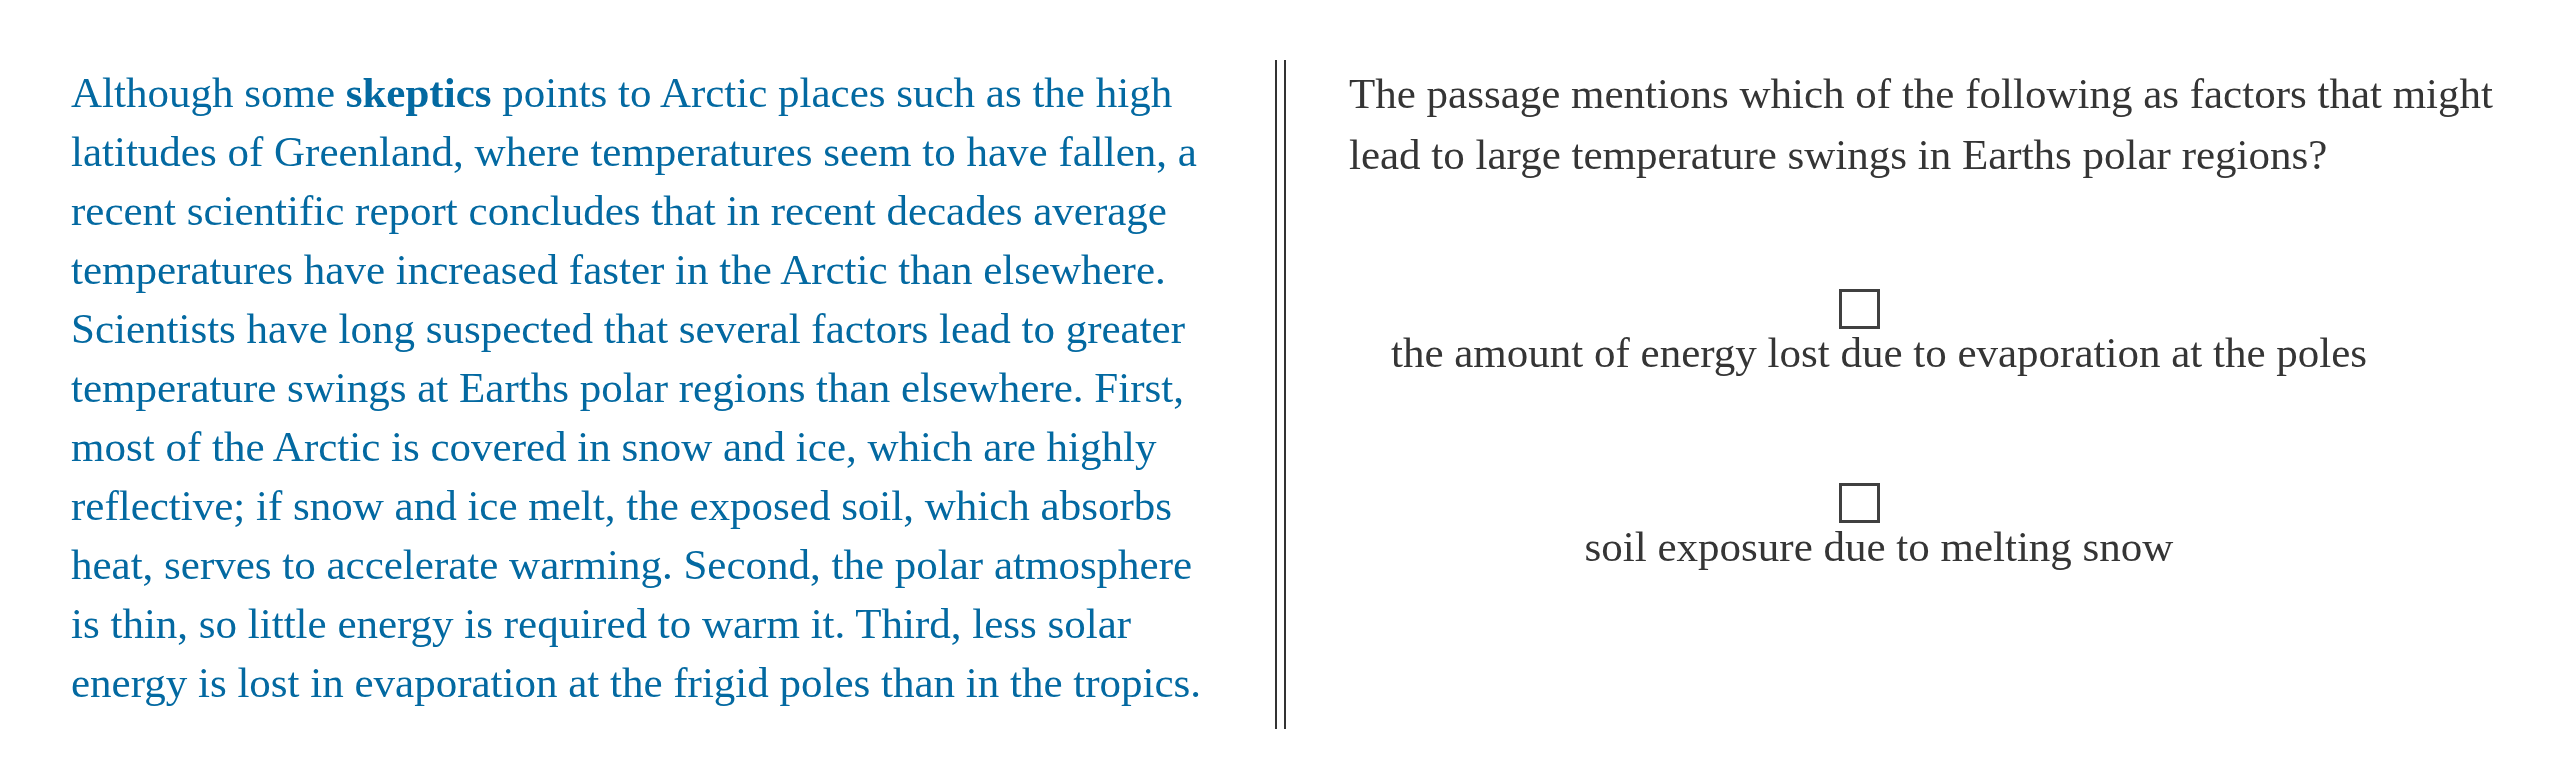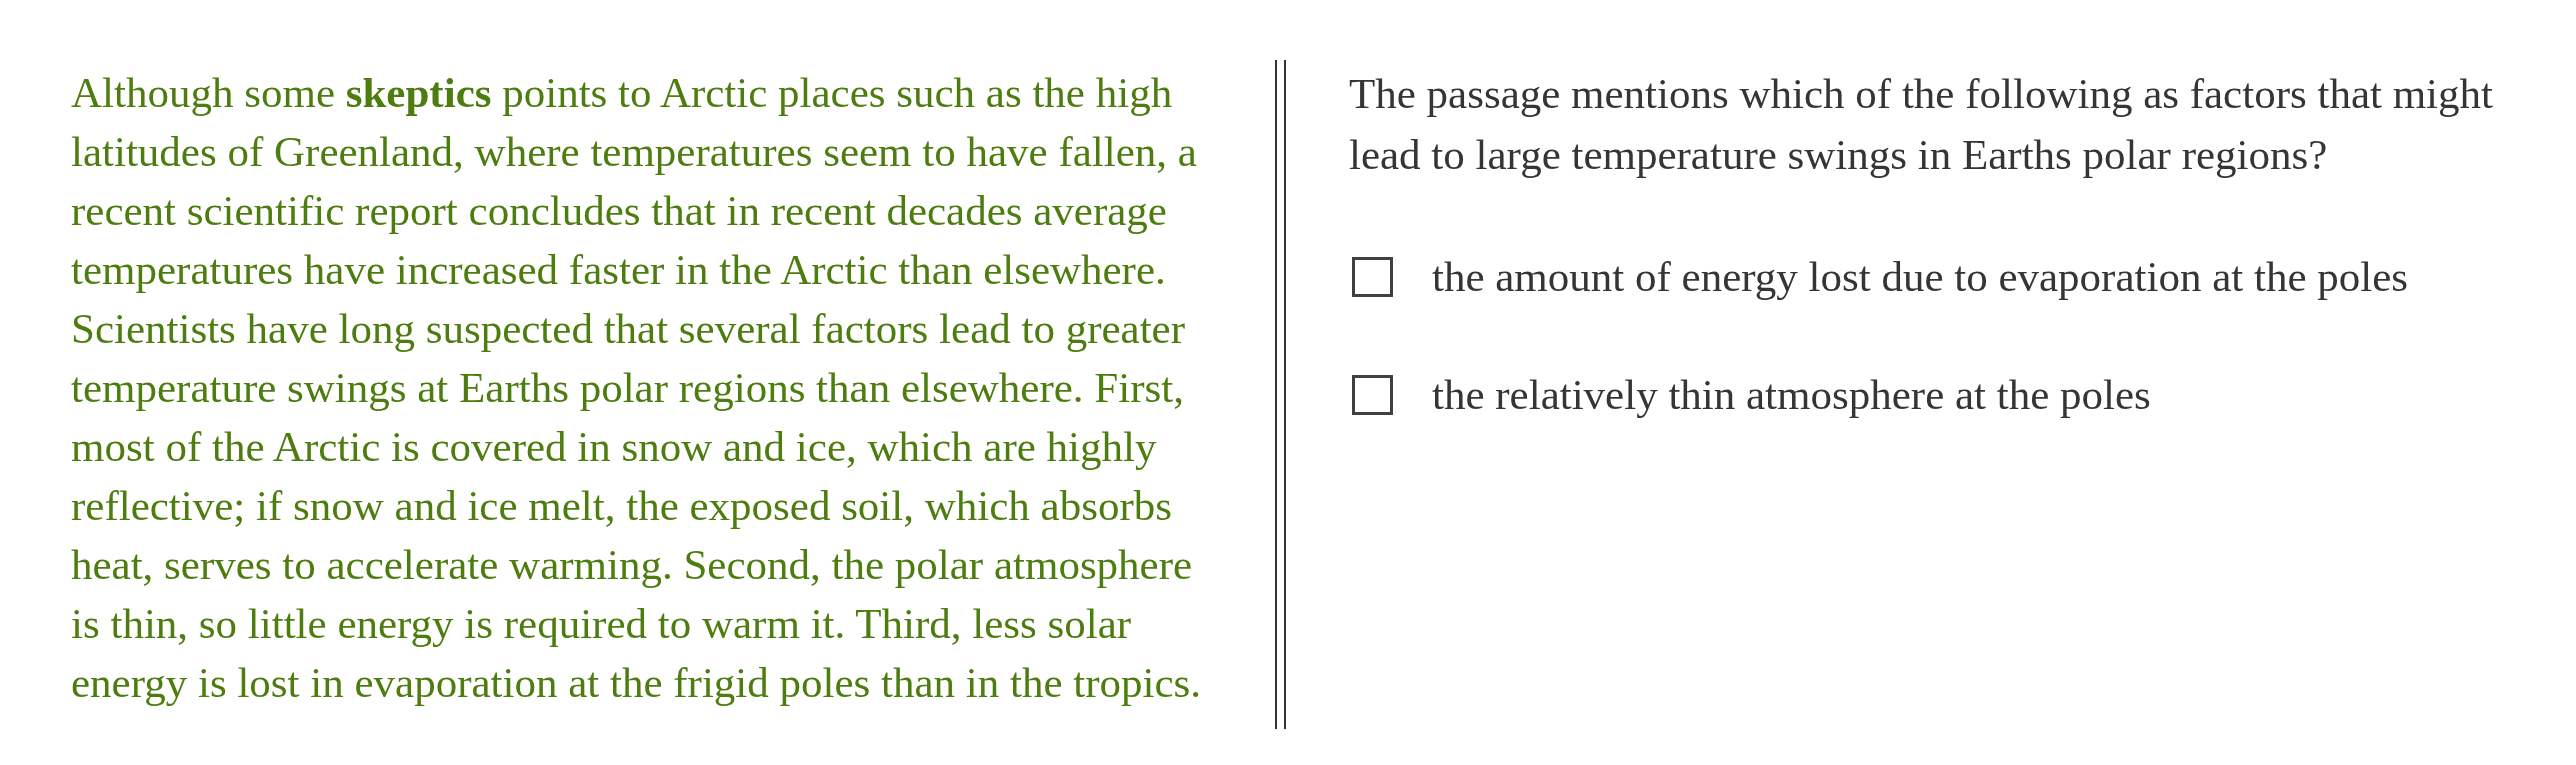--- a/index.html
+++ b/index.html
@@ -25,7 +25,7 @@
   .passage-text {
     font-size: 43px;
     line-height: 59px;
-    color: #4d7c0f;
+    color: #0369a1;
     text-align: left;
   }
   .passage-text b {

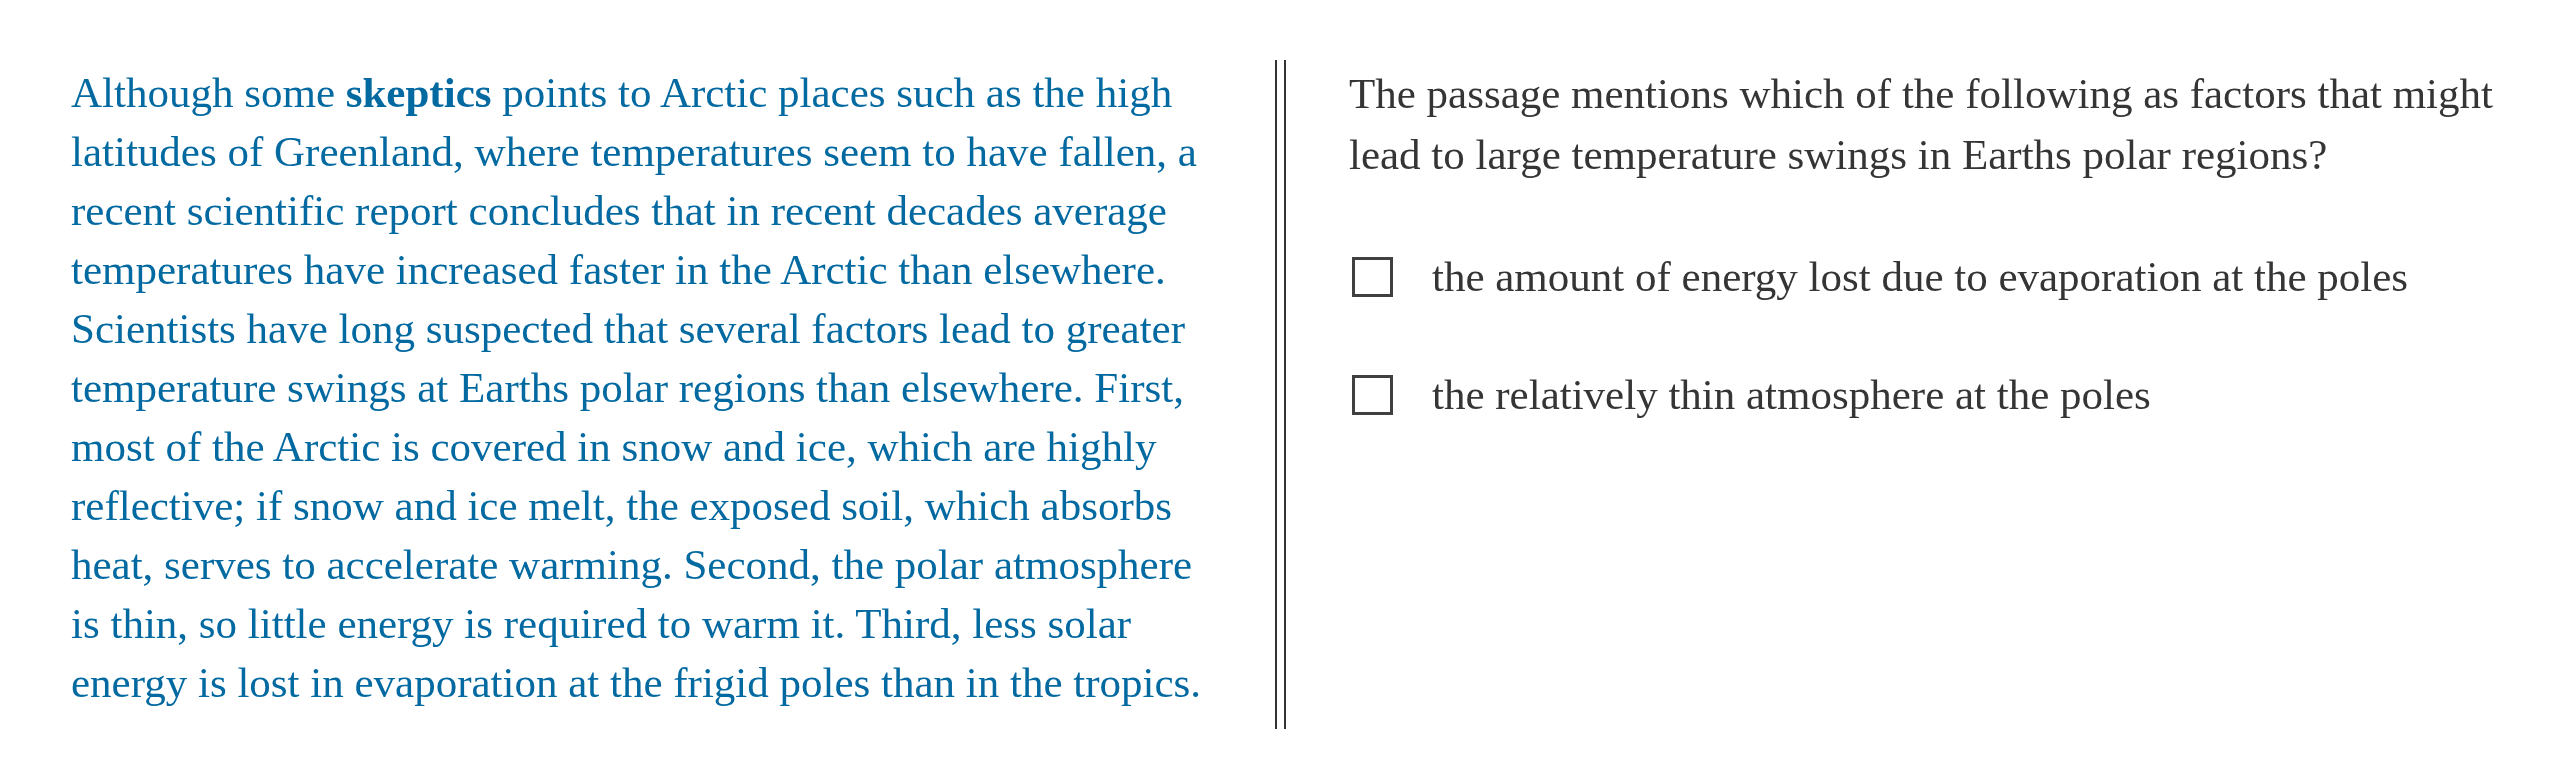--- a/index.html
+++ b/index.html
@@ -63,9 +63,10 @@
   }
   .option-row {
     display: flex;
-    flex-direction: row;
+    flex-direction: column;
     align-items: center;
     cursor: pointer;
+    margin-top: 36px;
   }
   .checkbox {
     width: 35px;

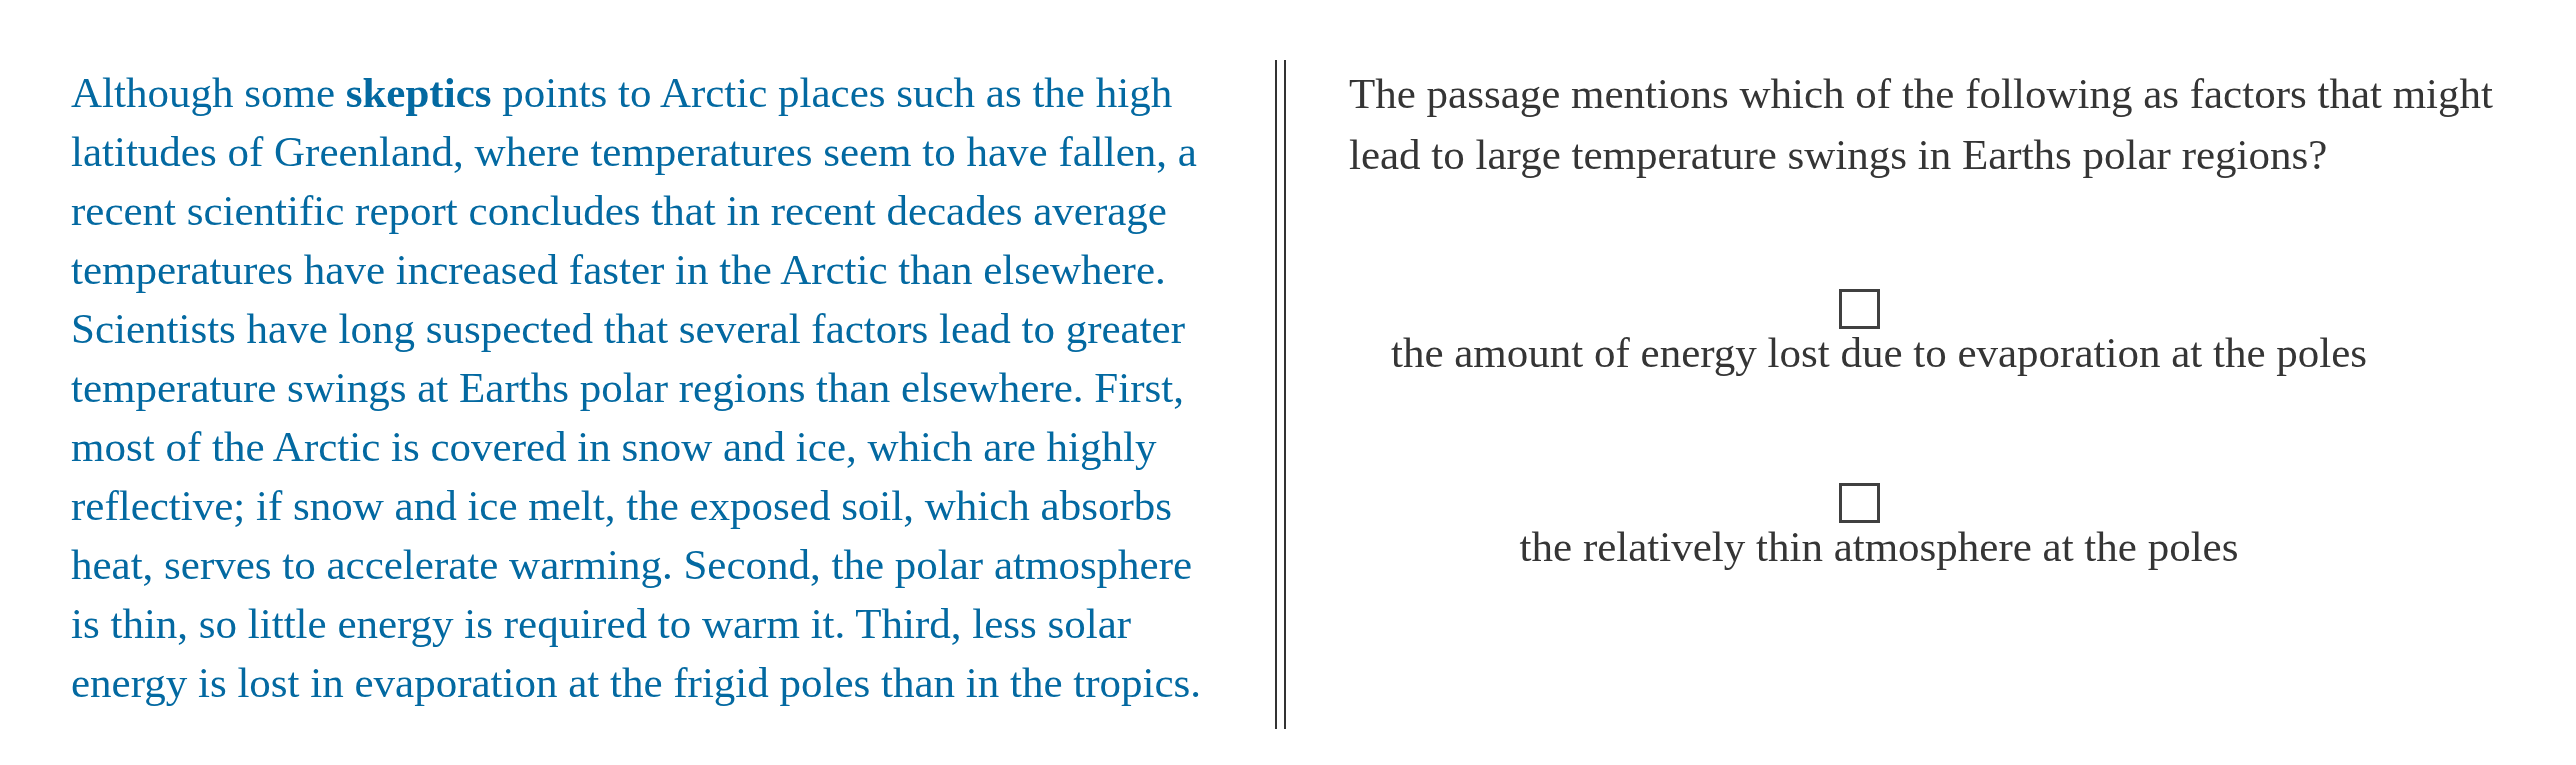--- a/index.html
+++ b/index.html
@@ -105,6 +105,10 @@
       <div class="option-label">the amount of energy lost due to evaporation at the poles</div>
     </div>
 
+    <div class="option-row">
+      <div class="checkbox"></div>
+      <div class="option-label">soil exposure due to melting snow</div>
+    </div>
 
     <div class="option-row">
       <div class="checkbox"></div>

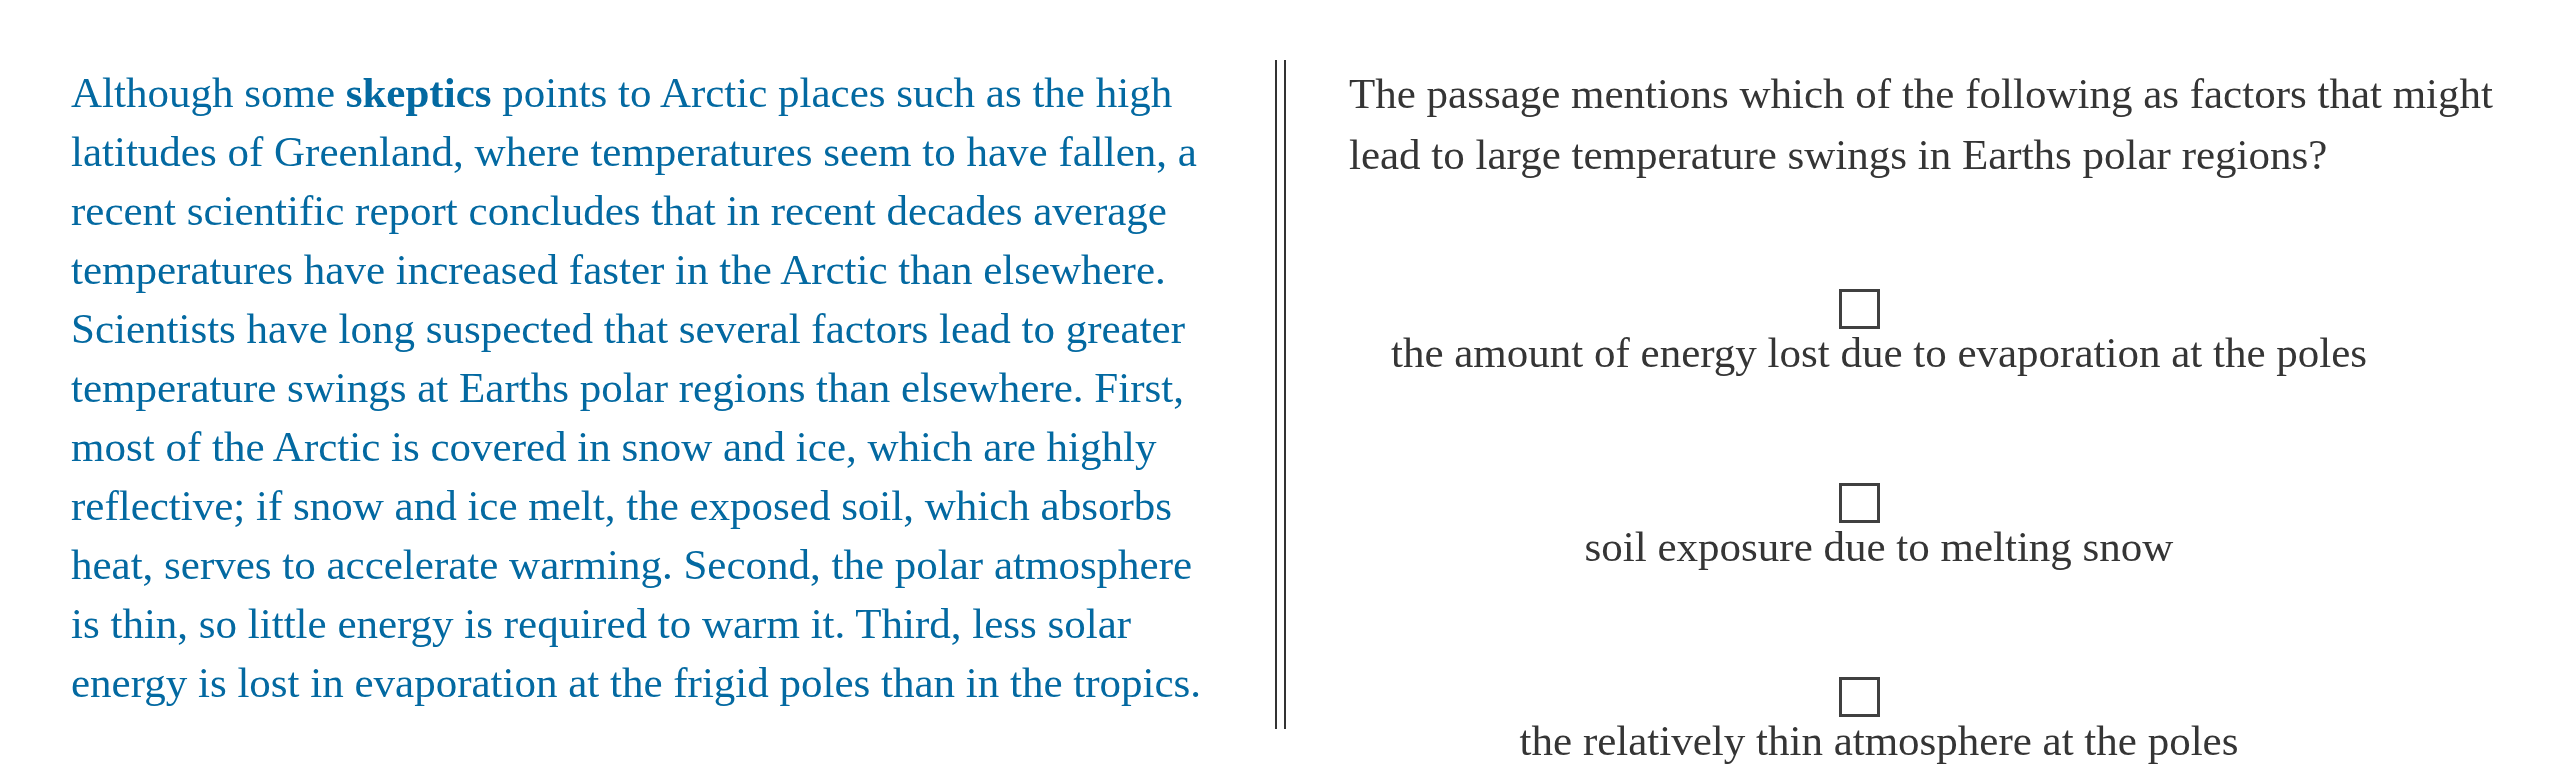--- a/index.html
+++ b/index.html
@@ -110,10 +110,6 @@
       <div class="option-label">soil exposure due to melting snow</div>
     </div>
 
-    <div class="option-row">
-      <div class="checkbox"></div>
-      <div class="option-label">the relatively thin atmosphere at the poles</div>
-    </div>
 
   </div>
 

